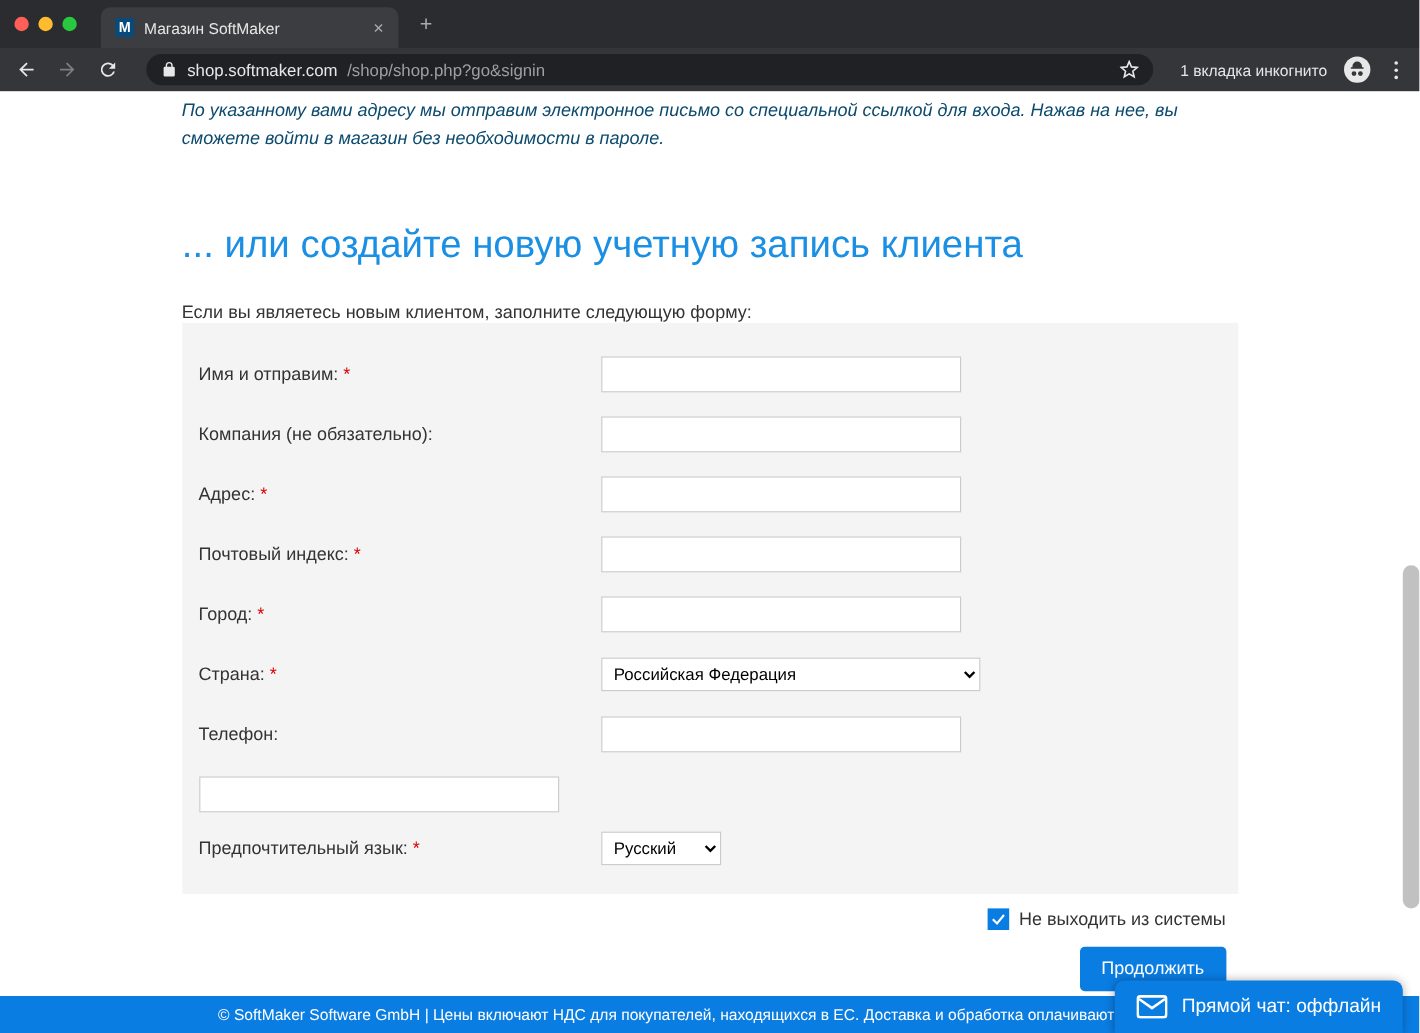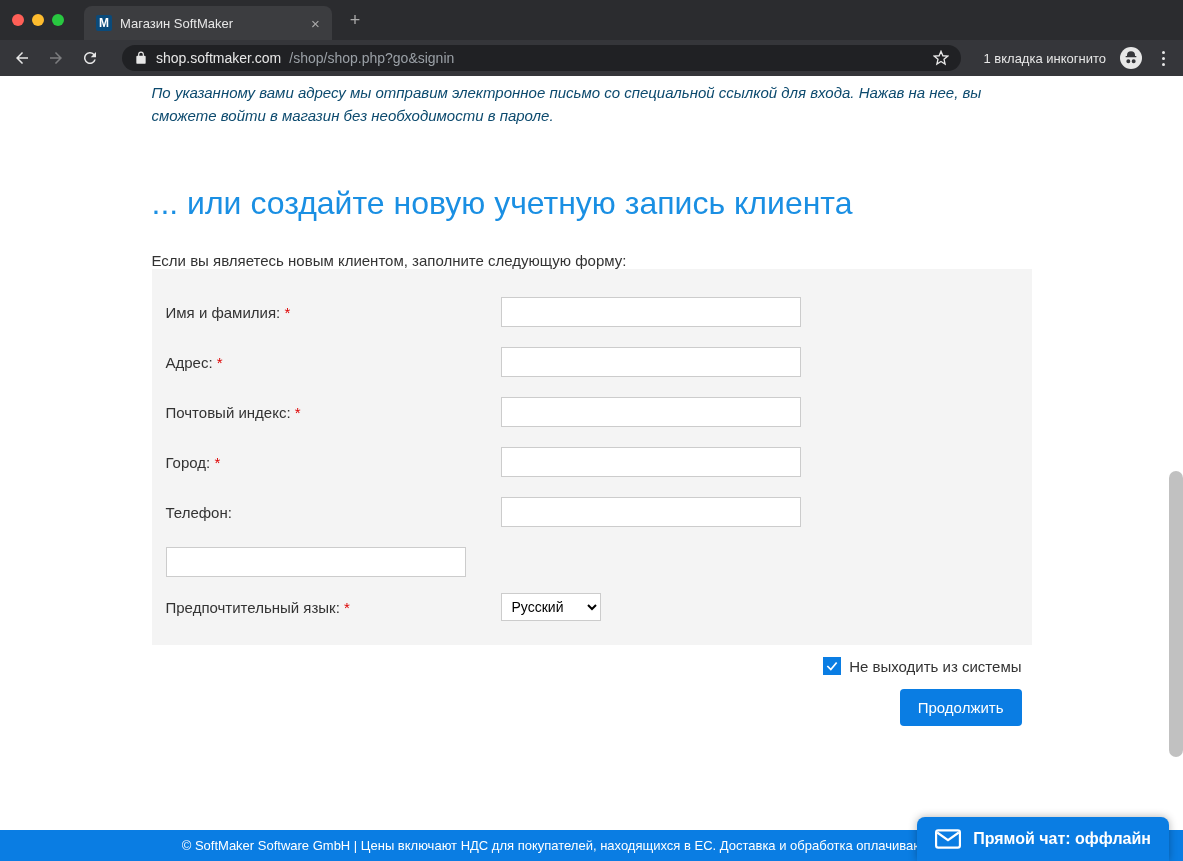--- a/index.html
+++ b/index.html
@@ -125,7 +125,7 @@
 
     <div class="form-area">
       <div class="form-row">
-        <div class="form-label"><span>Имя и фамилия:</span> <span class="req">*</span></div>
+        <div class="form-label"><span>Имя и отправим:</span> <span class="req">*</span></div>
         <input class="form-input" style="">
       </div>
       <div class="form-row">

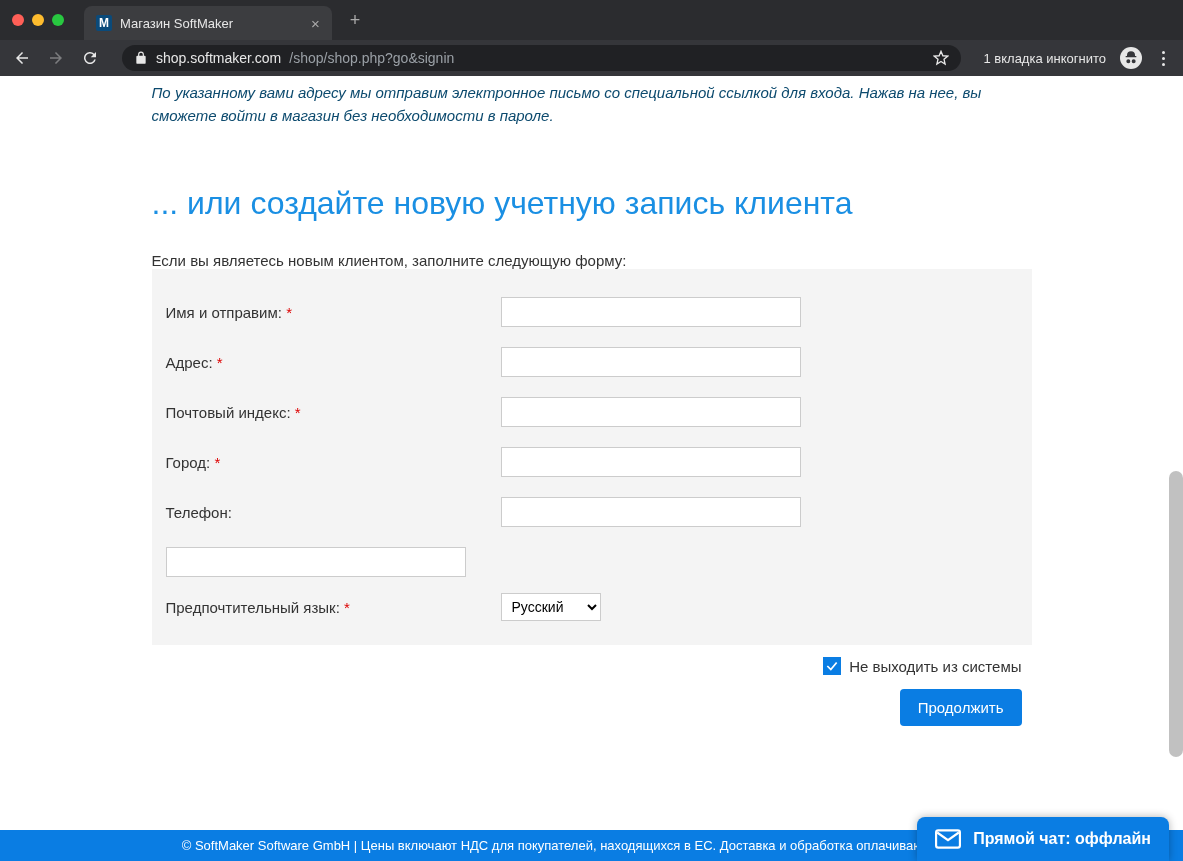--- a/index.html
+++ b/index.html
@@ -129,6 +129,10 @@
         <input class="form-input" style="">
       </div>
       <div class="form-row">
+        <div class="form-label">Компания (не обязательно):</div>
+        <input class="form-input" style="">
+      </div>
+      <div class="form-row">
         <div class="form-label"><span>Адрес:</span> <span class="req">*</span></div>
         <input class="form-input" style="">
       </div>

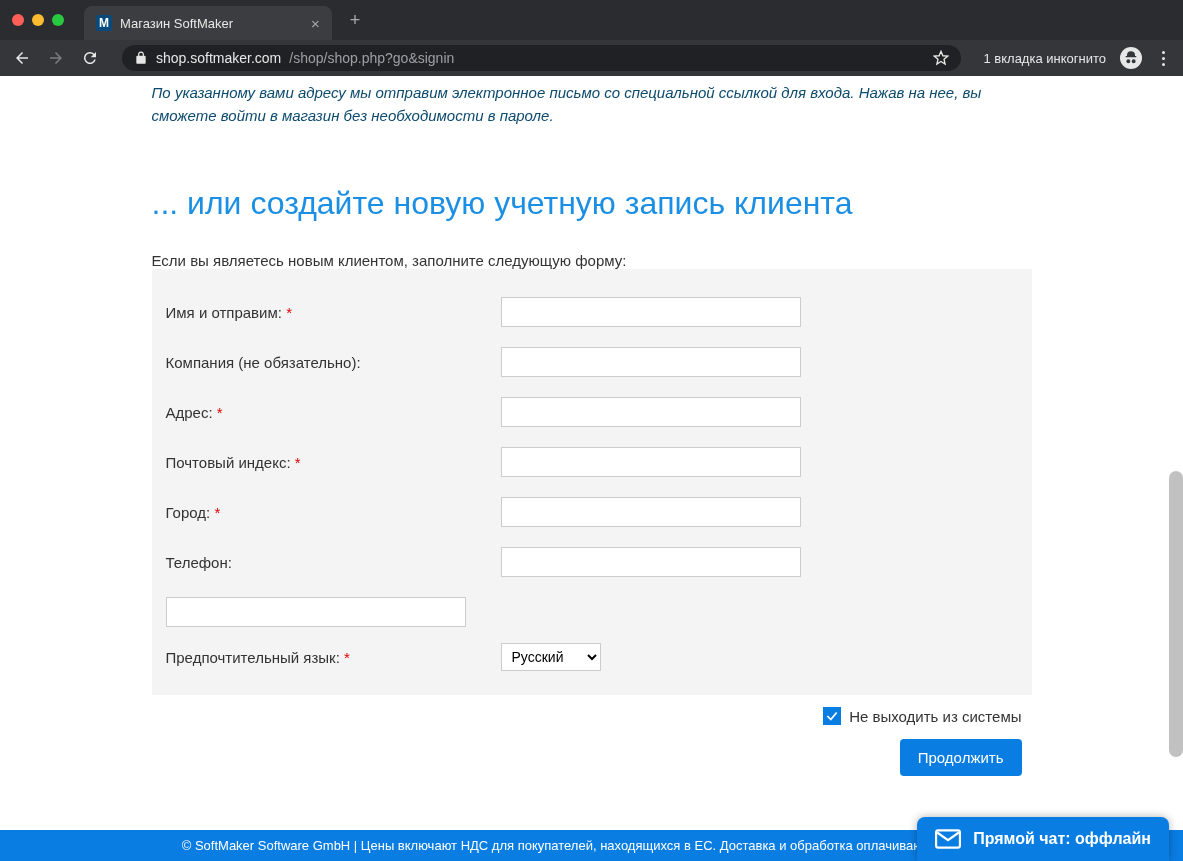--- a/index.html
+++ b/index.html
@@ -145,6 +145,10 @@
         <input class="form-input" style="">
       </div>
       <div class="form-row">
+        <div class="form-label"><span>Страна:</span> <span class="req">*</span></div>
+        <select class="form-select"><option>Российская Федерация</option></select>
+      </div>
+      <div class="form-row">
         <div class="form-label">Телефон:</div>
         <input class="form-input" style="">
       </div>

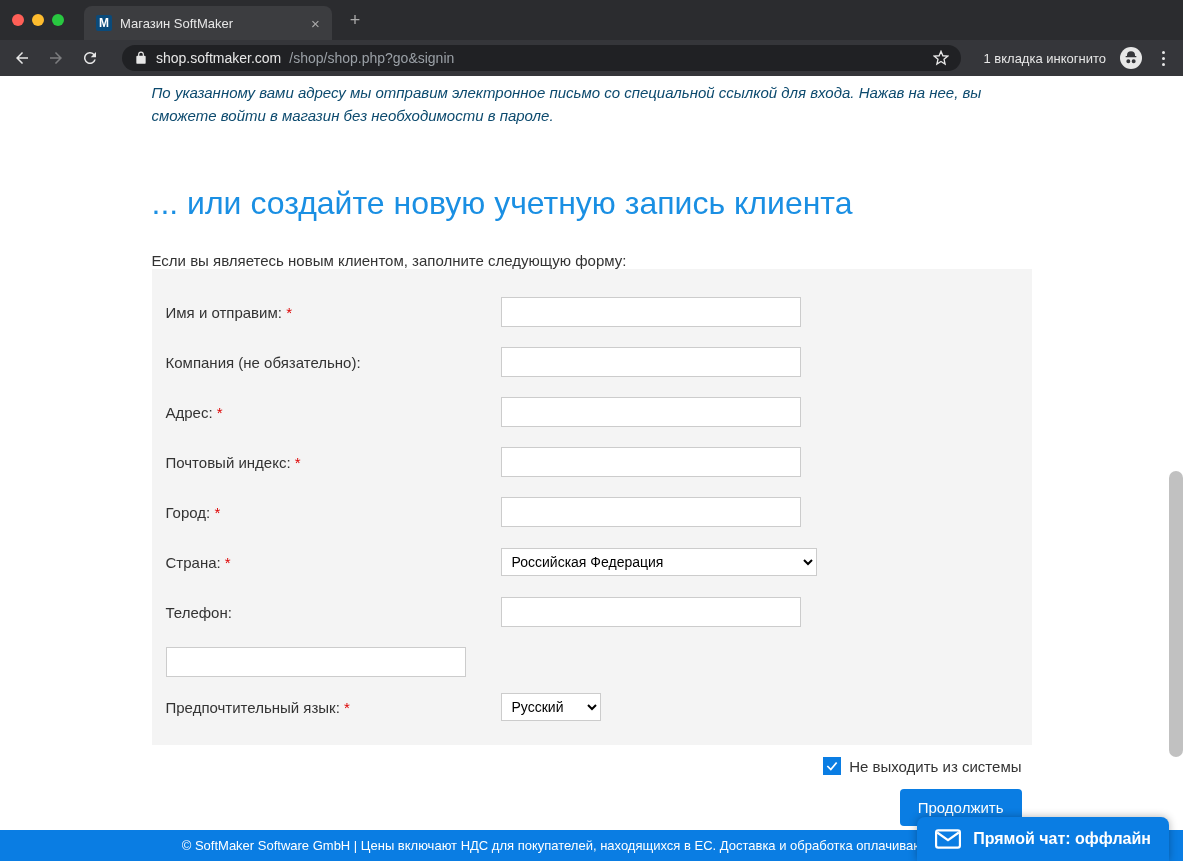--- a/index.html
+++ b/index.html
@@ -55,7 +55,7 @@
 
 .chat-widget { position: absolute; bottom: 0; right: 14px; background: #0a7de3; color: #fff; padding: 12px 18px; border-radius: 8px 8px 0 0; display: flex; align-items: center; gap: 12px; cursor: pointer; box-shadow: 0 0 8px rgba(0,0,0,0.3); }
 .chat-widget .mail-icon { width: 26px; height: 20px; }
-.chat-text { font-size: 16px; font-weight: 700; }
+.chat-text { font-size: 16px; font-weight: 400; }
 
 .scroll-indicator { position: absolute; right: 0; top: 395px; width: 14px; height: 286px; background: #c1c1c1; border-radius: 7px; }
 </style>

